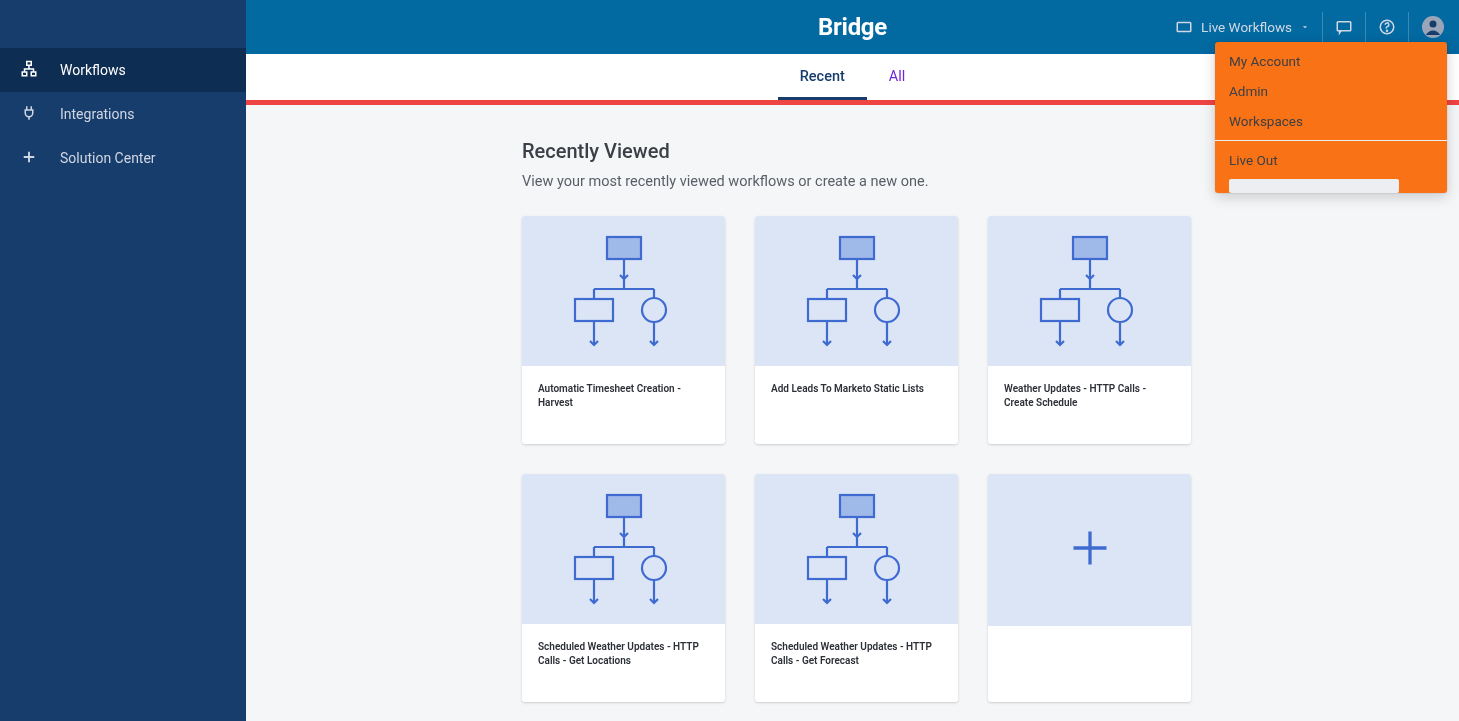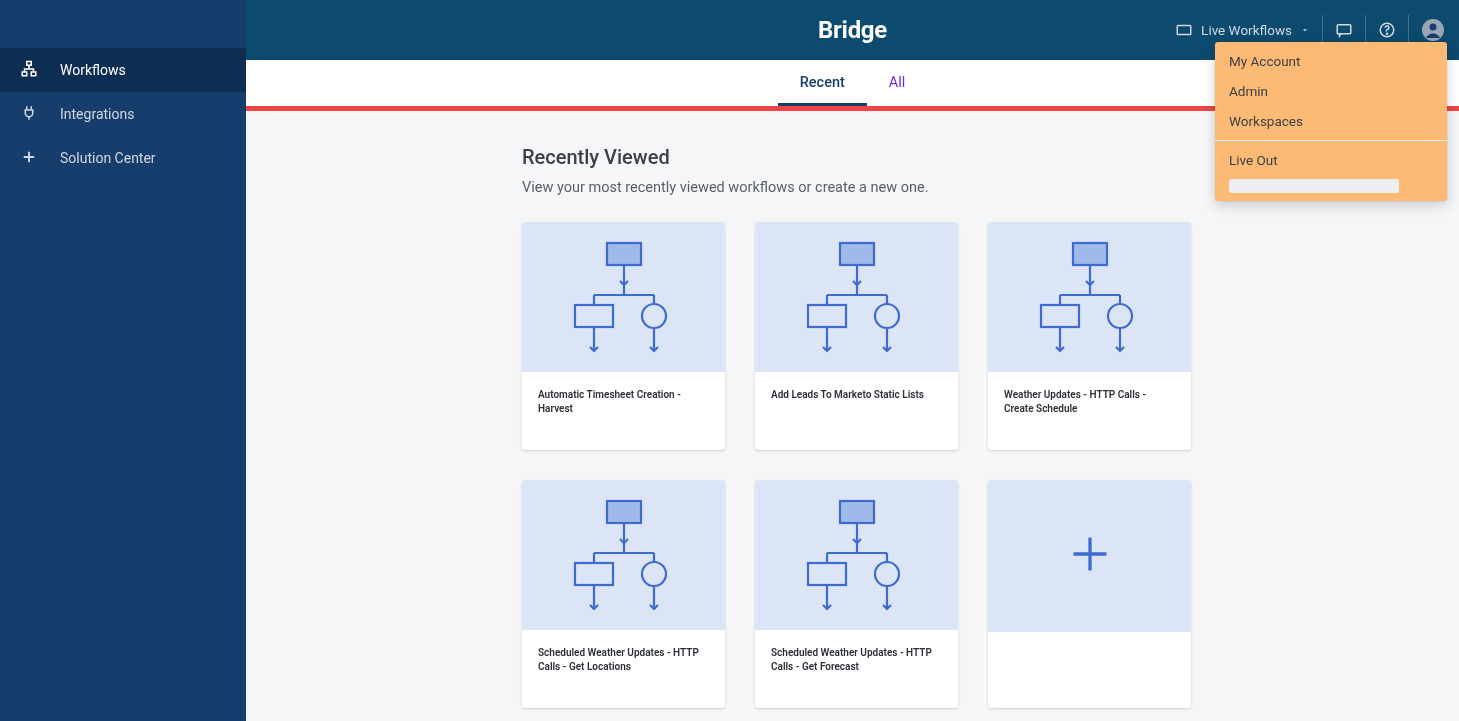--- a/index.html
+++ b/index.html
@@ -23,7 +23,7 @@
 
   
   .topbar {
-    height: 60px; background: #0c4a6e; color: #fff;
+    height: 54px; background: #0369a1; color: #fff;
     display: flex; align-items: center; position: relative;
   }
   .brand {

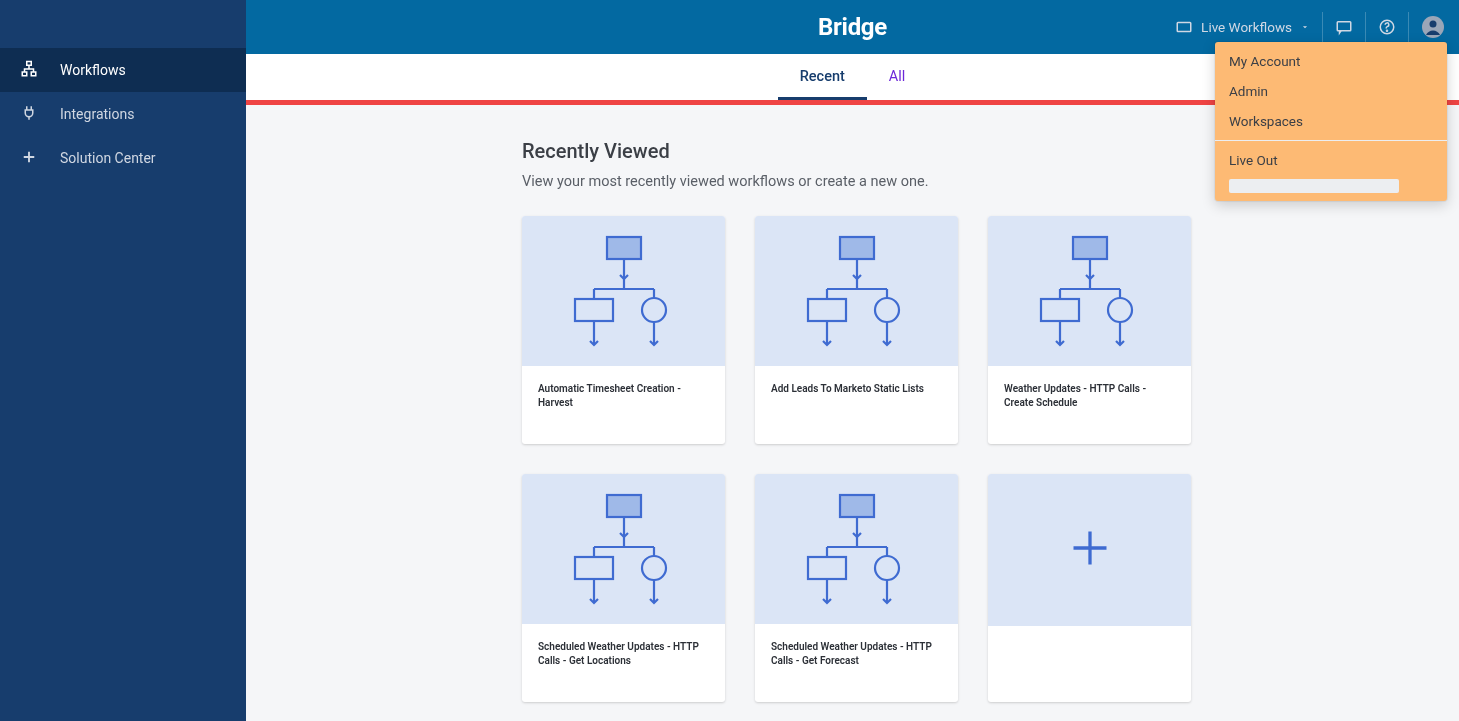--- a/index.html
+++ b/index.html
@@ -79,9 +79,9 @@
   
   .dropdown {
     position: absolute; top: 42px; right: 12px; width: 232px;
-    background: #fdba74; border-radius: 3px;
+    background: #f97316; border-radius: 3px;
     box-shadow: 0 4px 14px rgba(0,0,0,0.18), 0 0 0 1px rgba(0,0,0,0.05);
-    z-index: 50; padding: 4px 0 8px;
+    z-index: 50; padding: 4px 0 0;
   }
   .dropdown-item {
     padding: 7px 14px; font-size: 13.5px; color: #3b3f46; cursor: pointer;

